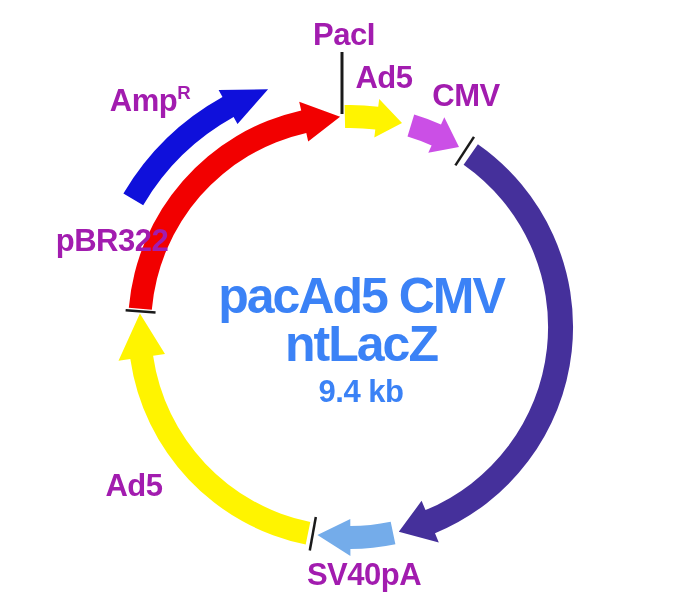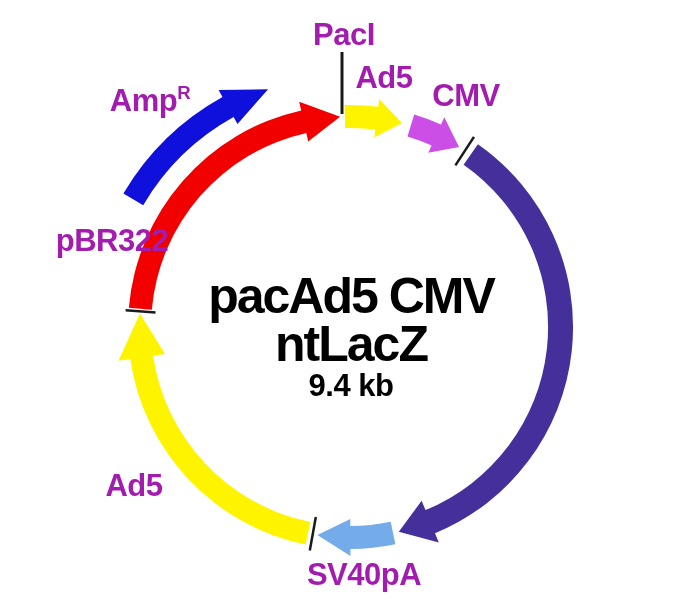--- a/index.html
+++ b/index.html
@@ -40,11 +40,11 @@
   }
   .title-block {
     position: absolute;
-    left: 351px;
+    left: 361px;
     top: 272px;
     transform: translateX(-50%);
     text-align: center;
-    color: #000000;
+    color: #3b82f6;
   }
   .title-line {
     font-size: 50px;

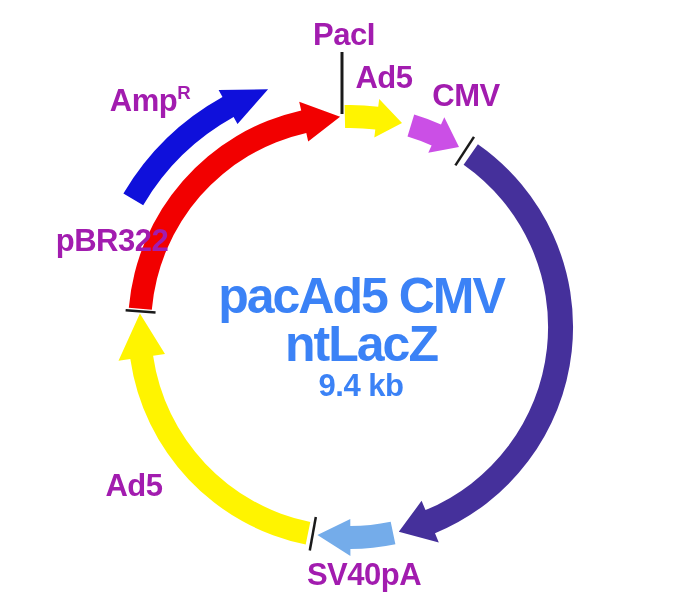--- a/index.html
+++ b/index.html
@@ -57,7 +57,7 @@
     font-size: 31px;
     font-weight: bold;
     letter-spacing: -0.5px;
-    margin-top: 0;
+    margin-top: 6px;
     white-space: nowrap;
   }
 </style>

